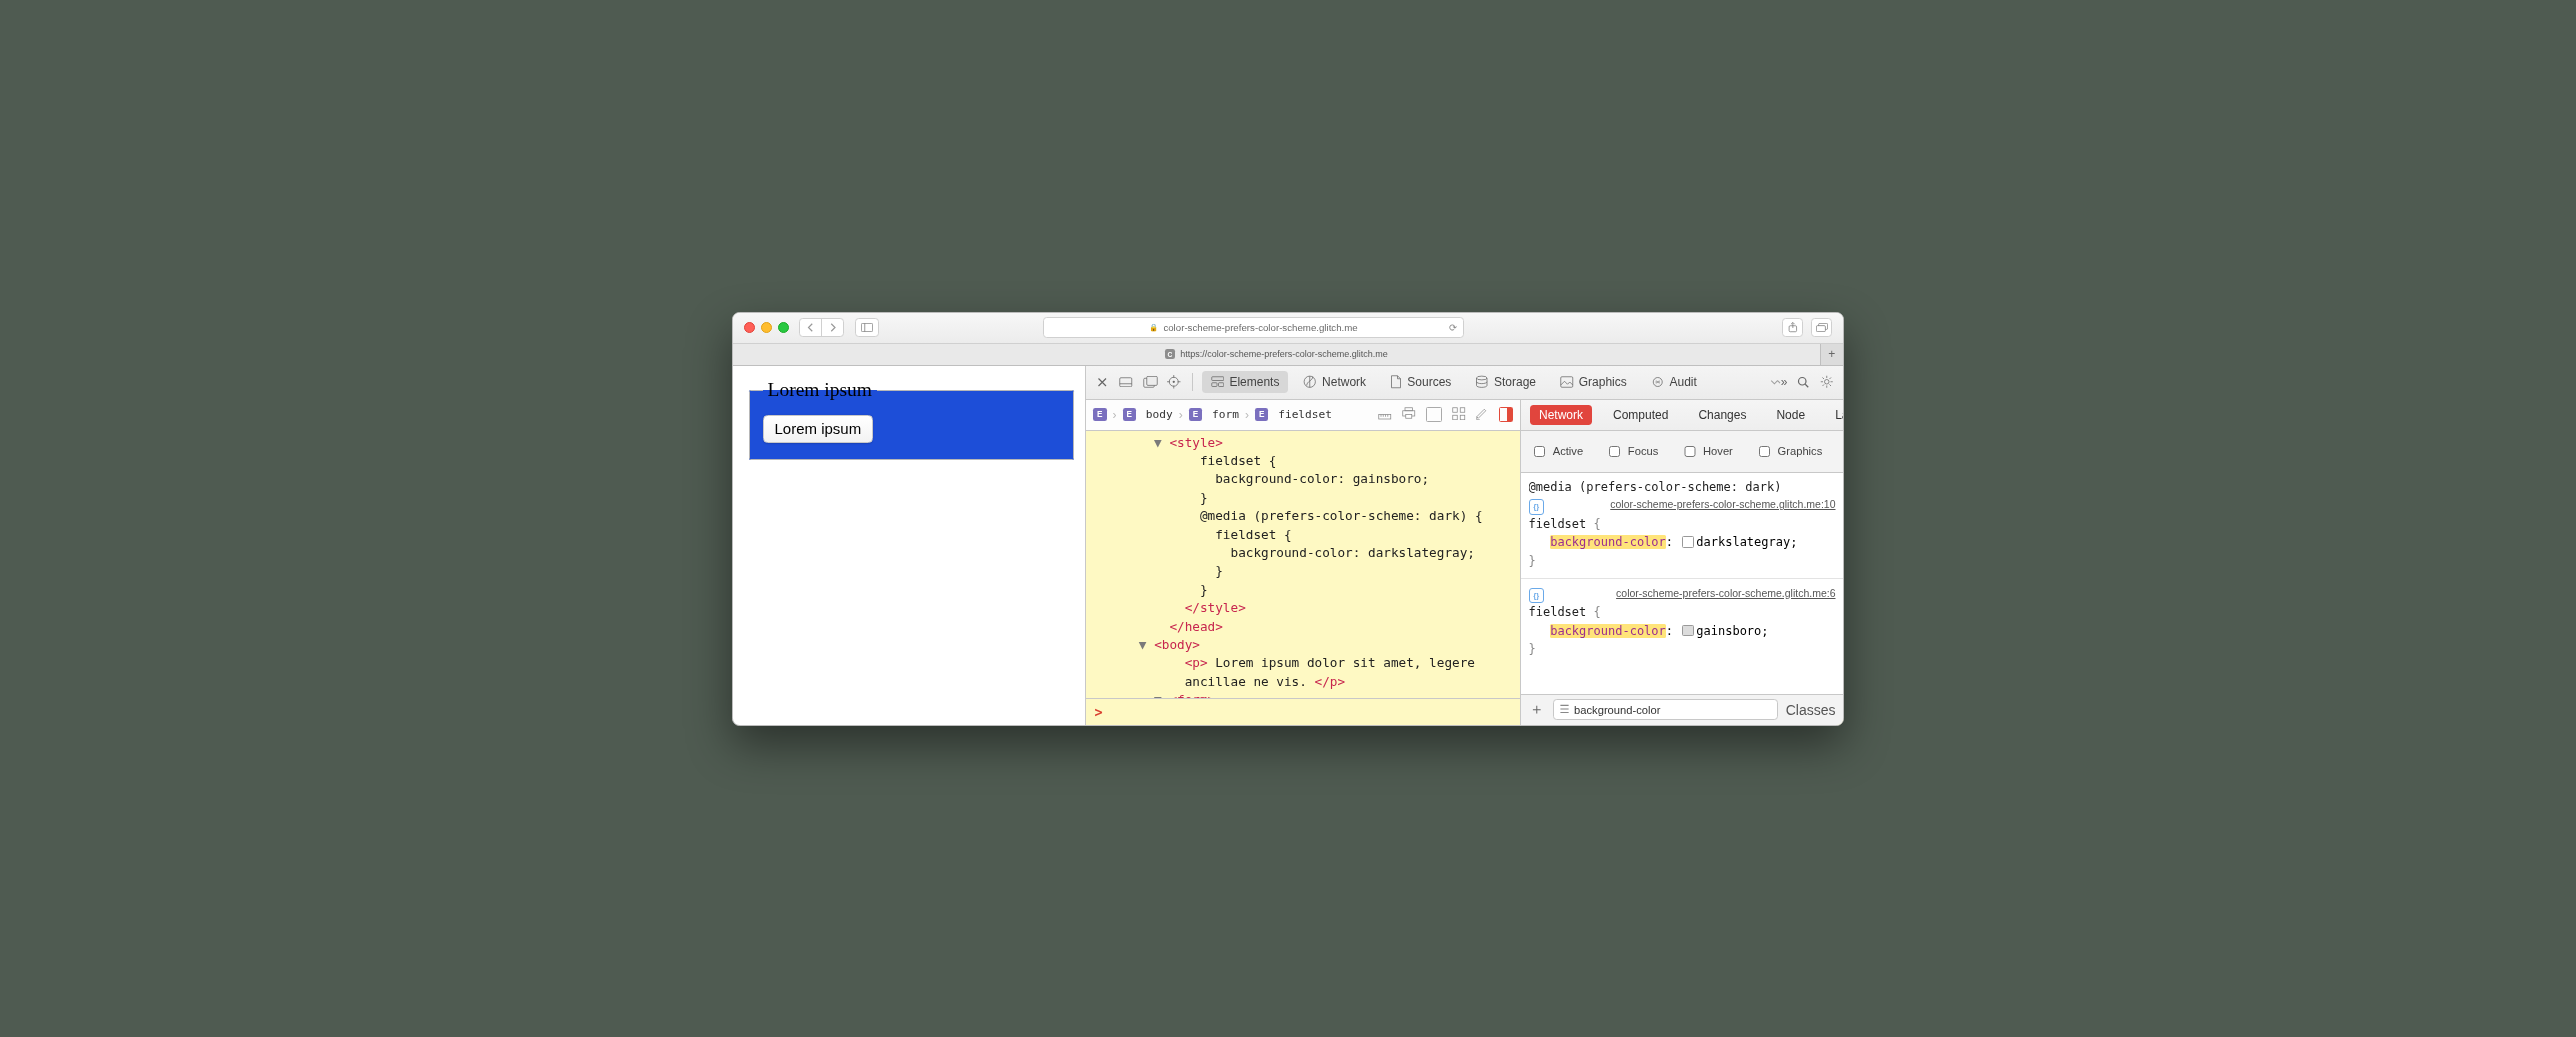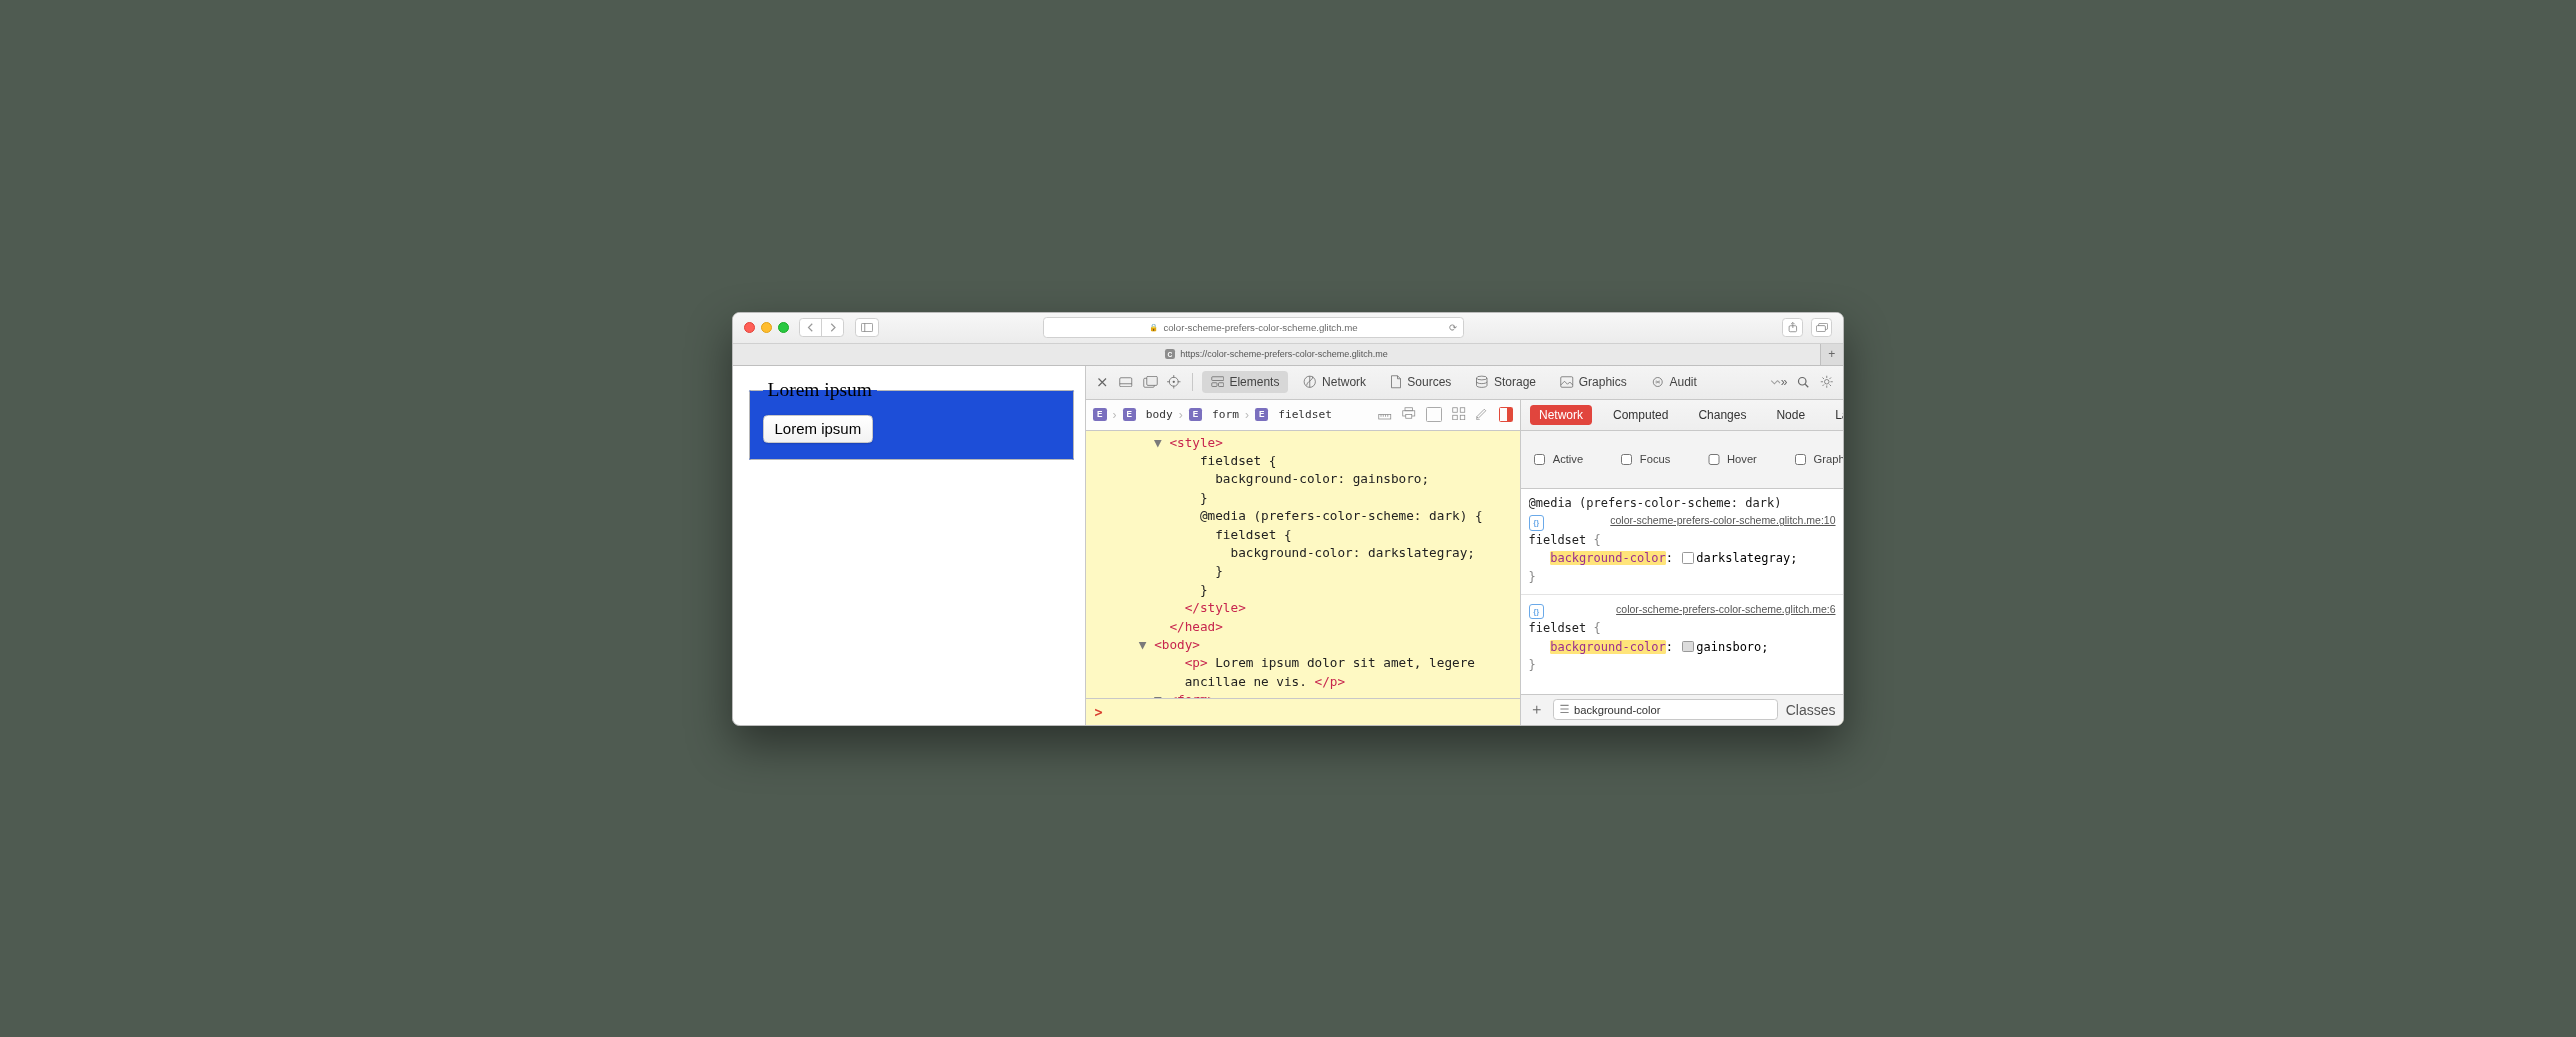--- a/index.html
+++ b/index.html
@@ -77,7 +77,7 @@
   .styles-tabs{height:30px;border-bottom:0.7px solid var(--toolbar-border);display:flex;align-items:center;gap:12px;padding:0 9px;background:linear-gradient(#f5f5f5,#eee)}
   .styles-tabs .stab{font-size:12px;color:#333;padding:3px 9px;border-radius:3.7px}
   .styles-tabs .stab.active{background:#e1453d;color:#fff}
-  .pseudo-row{height:25.5px;border-bottom:0.7px solid var(--toolbar-border);display:flex;align-items:center;gap:34px;padding:16px 9px;background:#f3f3f3}
+  .pseudo-row{height:25.5px;border-bottom:0.7px solid var(--toolbar-border);display:flex;align-items:center;gap:22px;padding:8px 9px;background:#f3f3f3}
   .pseudo-row label{display:flex;align-items:center;gap:4.5px;color:#444;font-size:11.2px}
   .pseudo-row input{width:11.2px;height:11.2px}
   .rules{flex:1;overflow:auto;font-family:var(--mono);font-size:12px;padding:4.5px 7.5px;line-height:1.55}

